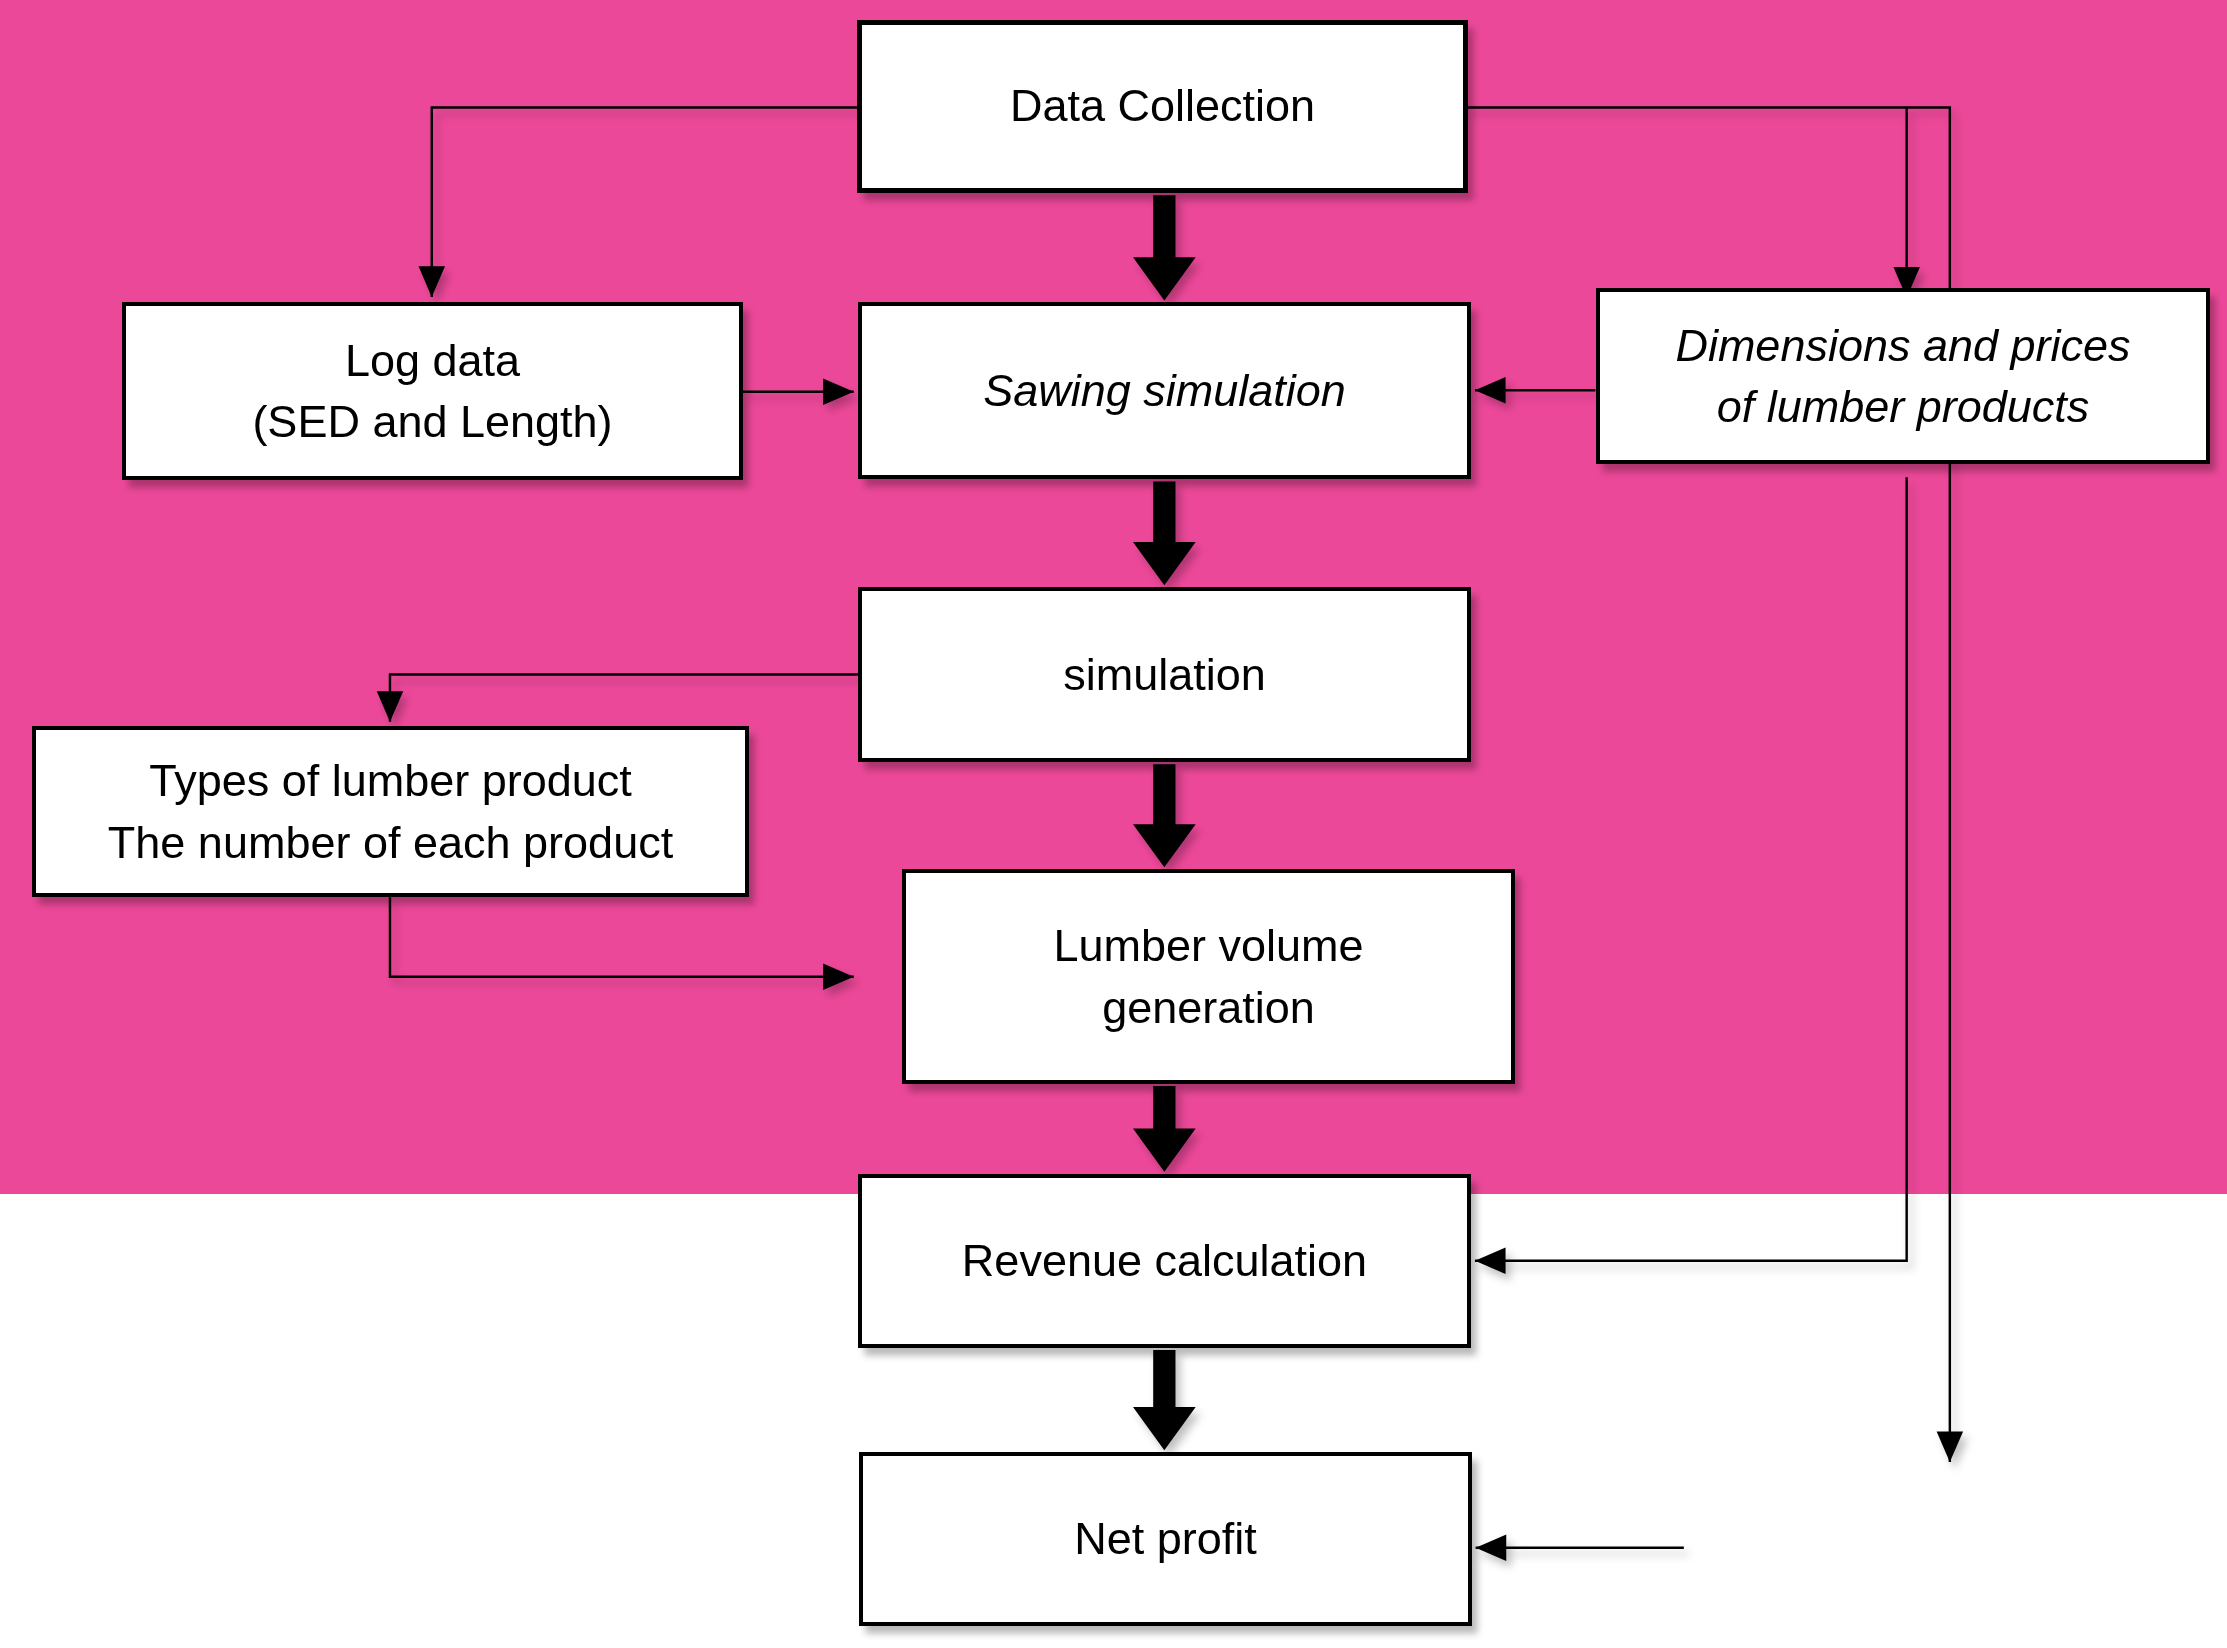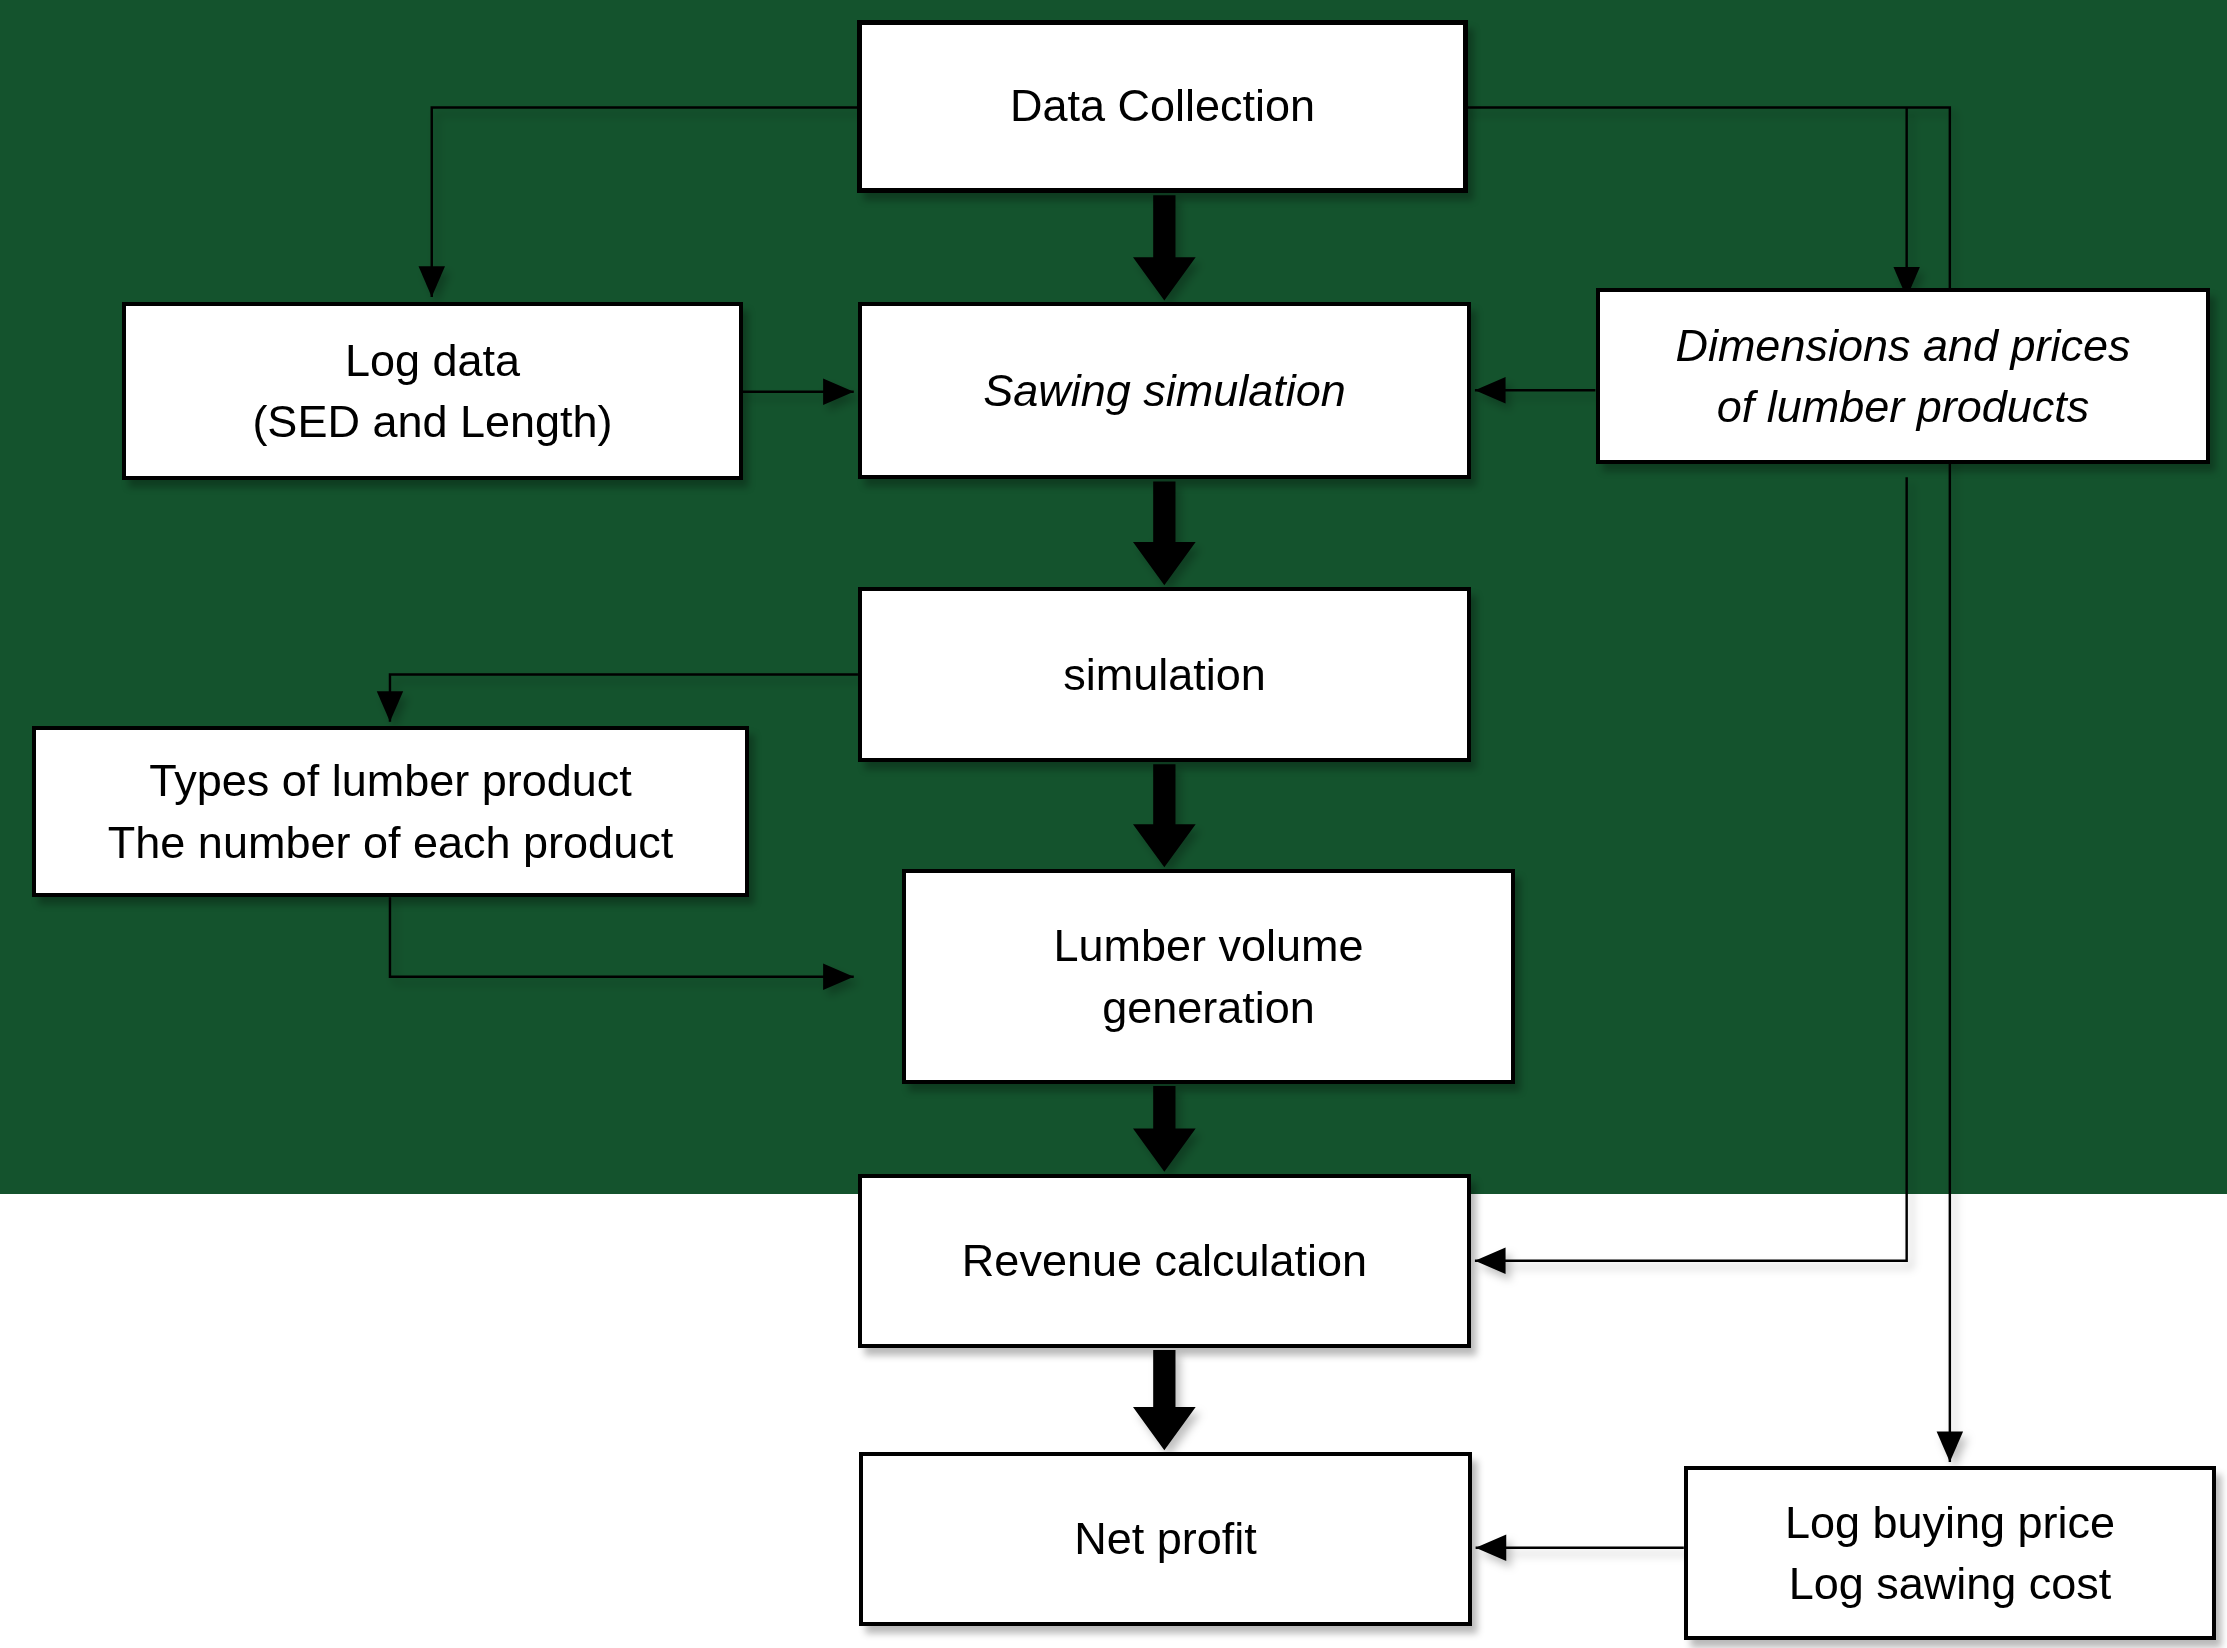--- a/index.html
+++ b/index.html
@@ -15,7 +15,7 @@
     position: relative;
     width: 2227px;
     height: 1194px;
-    background: #14532d;
+    background: #ec4899;
   }
   .wires {
     position: absolute;

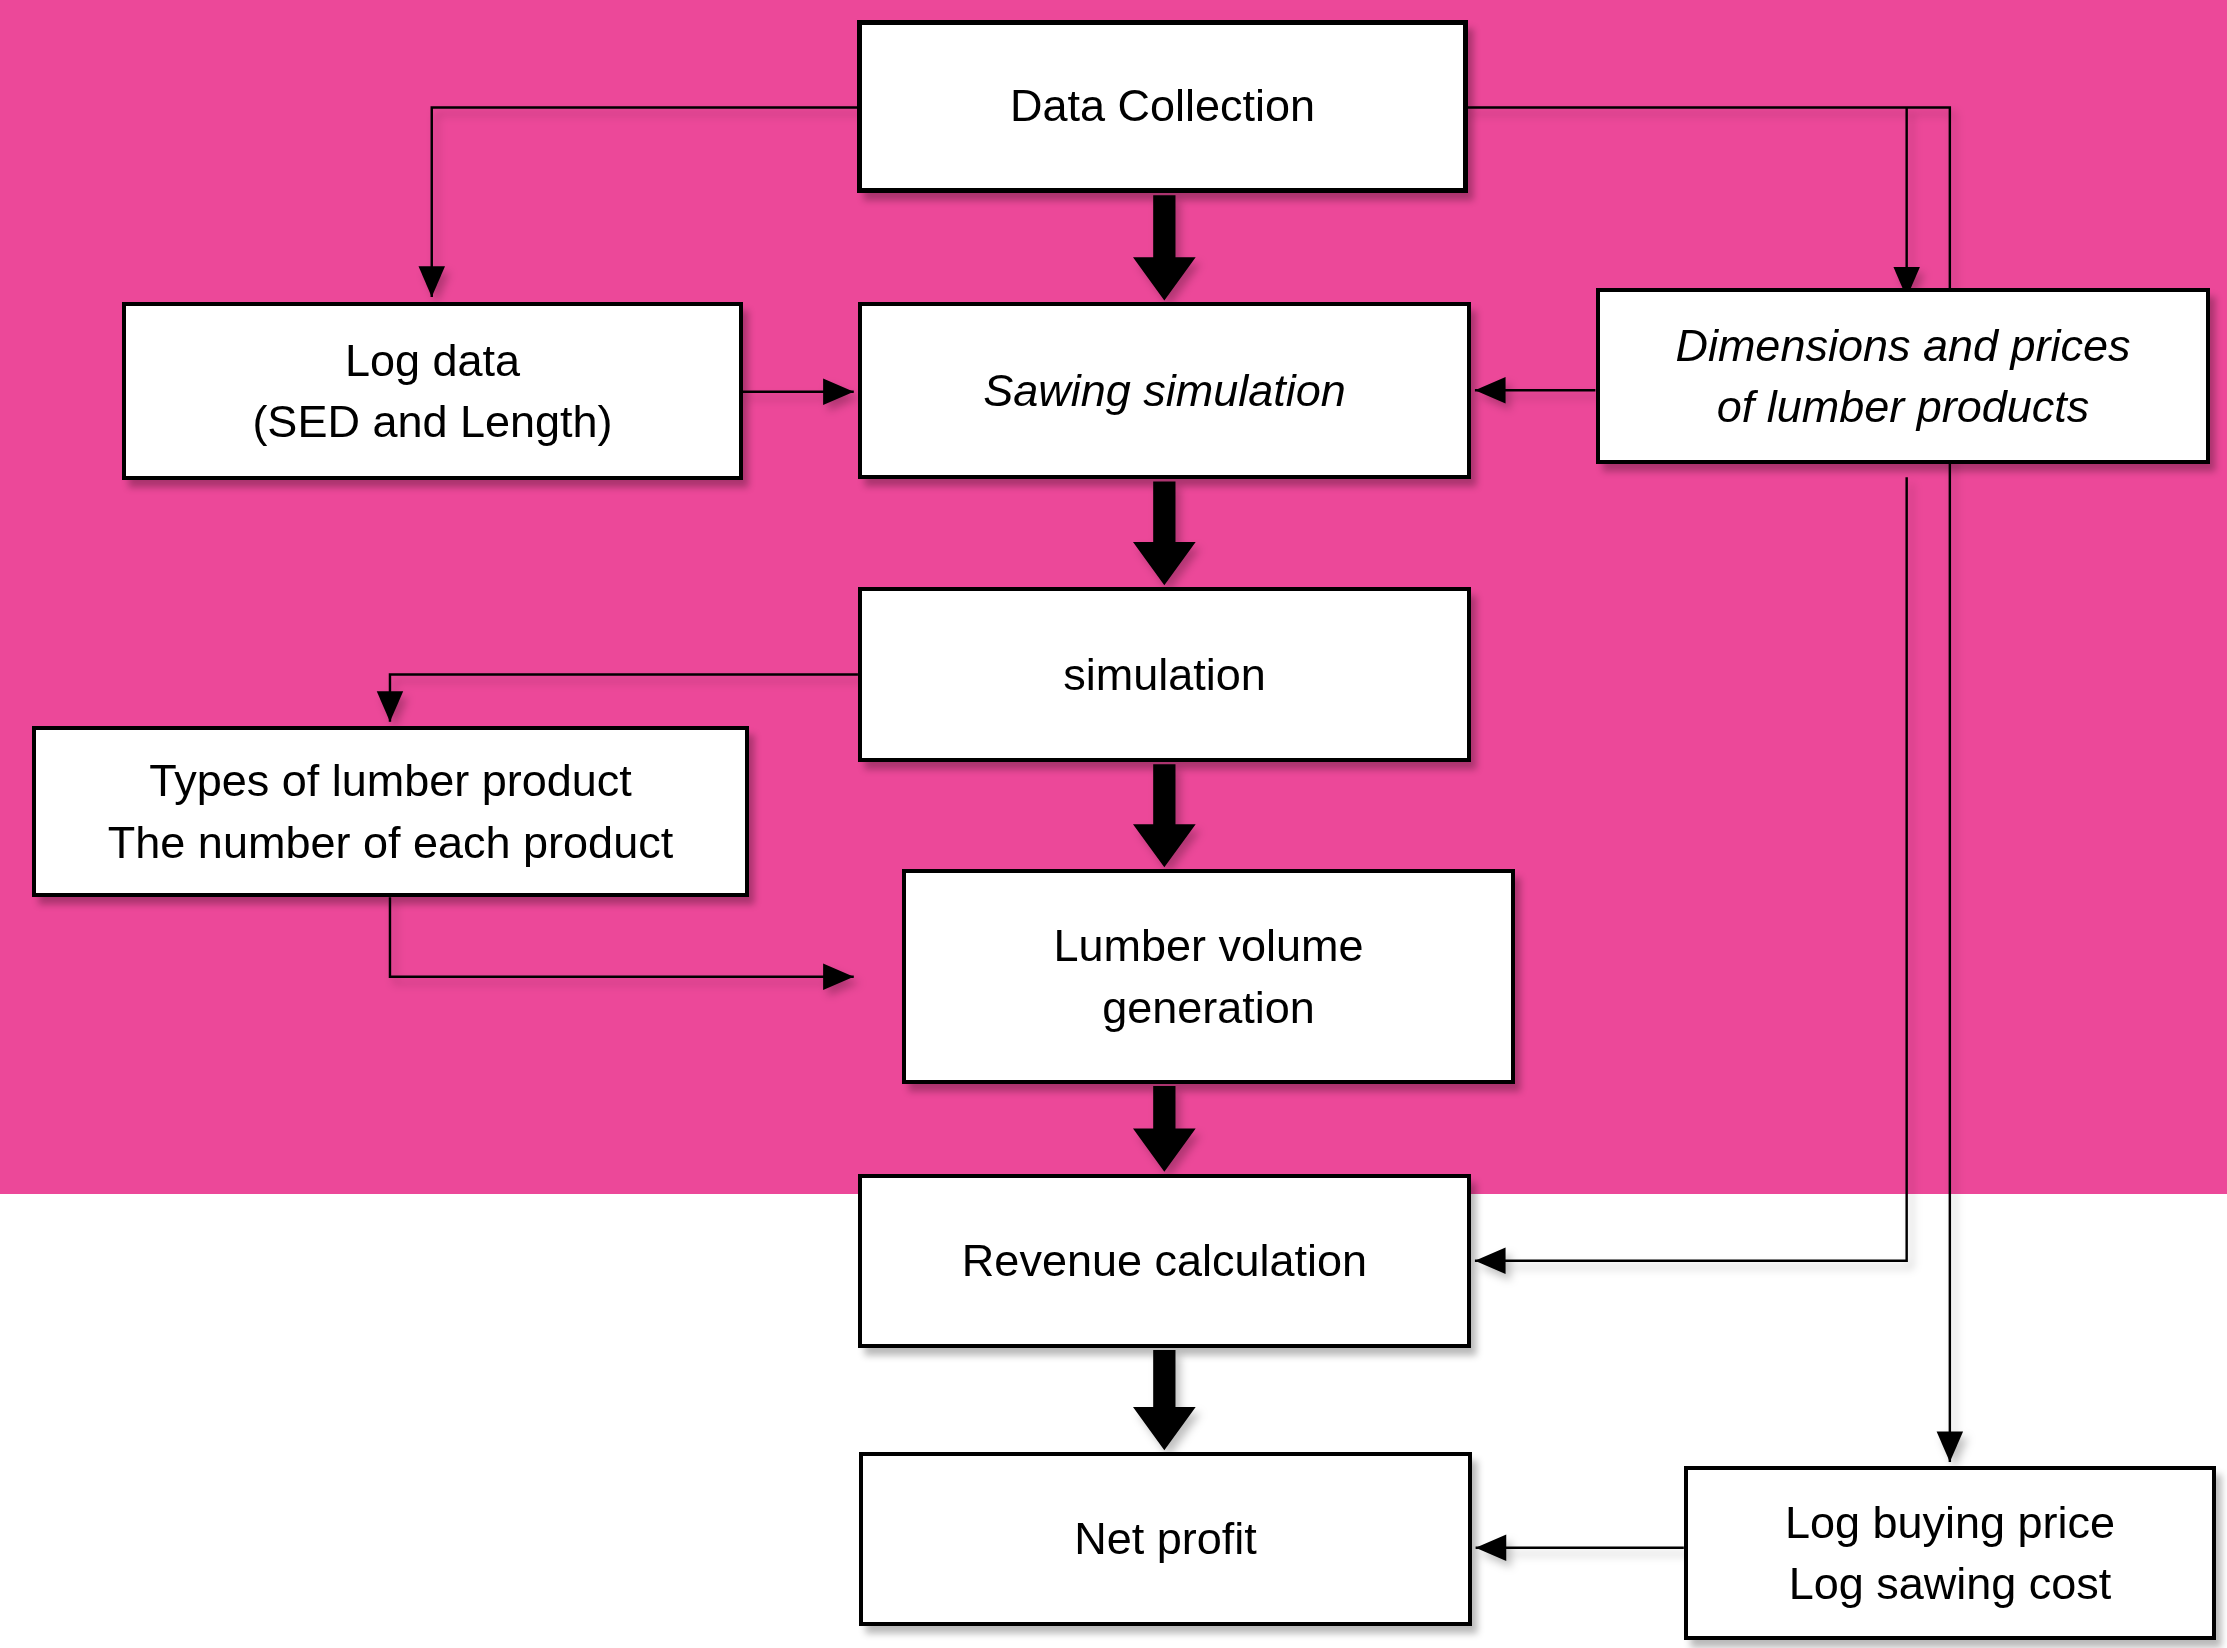--- a/index.html
+++ b/index.html
@@ -138,10 +138,6 @@
     <span>Net profit</span>
   </div>
 
-  <div class="node n-logbuying">
-    <span>Log buying price</span>
-    <span>Log sawing cost</span>
-  </div>
 
 </div>
 

